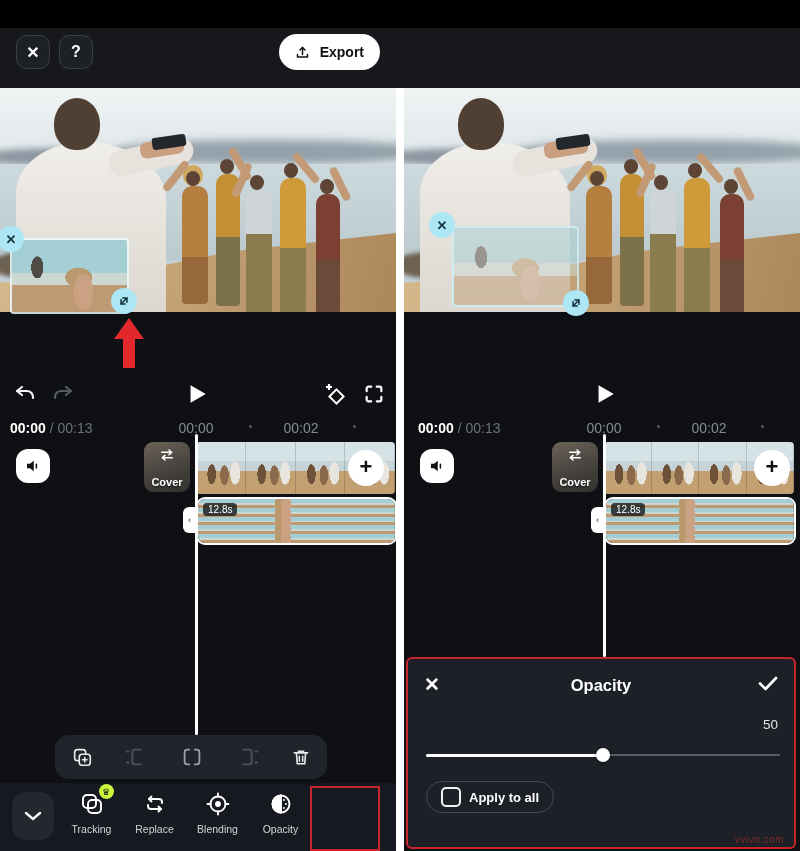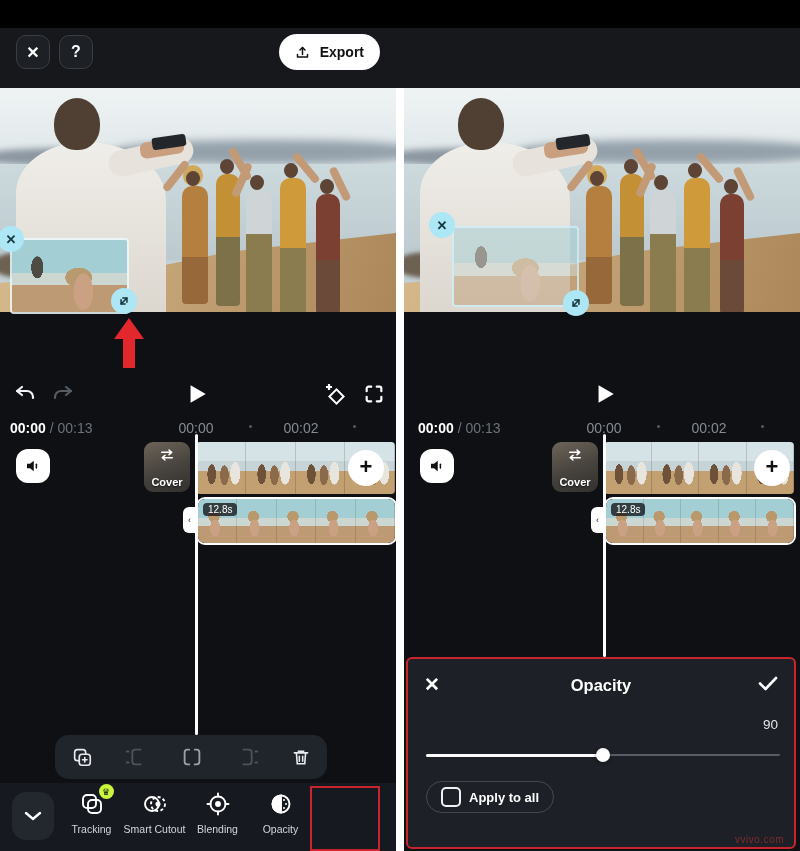--- a/index.html
+++ b/index.html
@@ -101,7 +101,7 @@
   .piphandle{position:absolute;left:183px;top:507px;width:13px;height:26px;background:#fff;border-radius:6px 0 0 6px;
              color:#222;font-size:9px;display:flex;align-items:center;justify-content:center;cursor:pointer;z-index:3;border:none;padding:0;}
   .pipclip{position:absolute;left:196px;top:497px;width:197px;height:44px;border:2px solid #fff;border-radius:9px;
-           overflow:hidden;display:flex;cursor:pointer;}
+           overflow:hidden;display:flex;cursor:pointer;flex-direction:column;}
   .pth{flex:1;background:
        radial-gradient(ellipse 7px 12px at 45% 66%, #caa183 70%, rgba(0,0,0,0) 72%),
        radial-gradient(ellipse 8px 8px at 42% 40%, #b9986c 70%, rgba(0,0,0,0) 72%),

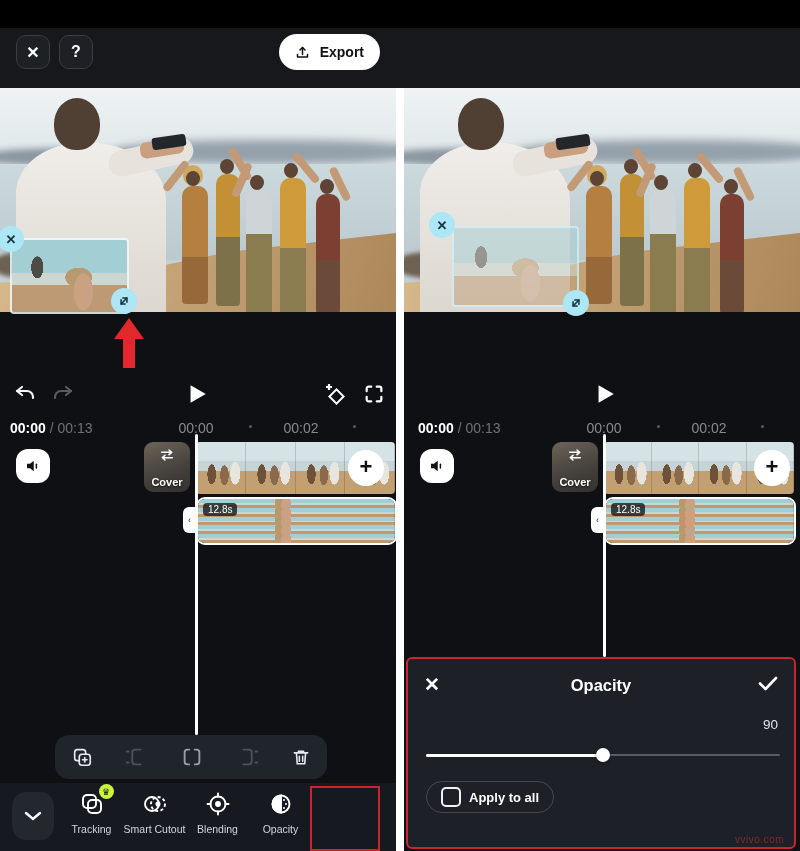--- a/index.html
+++ b/index.html
@@ -476,7 +476,7 @@
           <path d="M4 12.5l5.5 5.5L20 7"></path>
           </svg>
       </button>
-      <div class="op-value">90</div>
+      <div class="op-value">50</div>
       <div class="op-slider">
         <div class="s-track"></div>
         <div class="s-fill"></div>

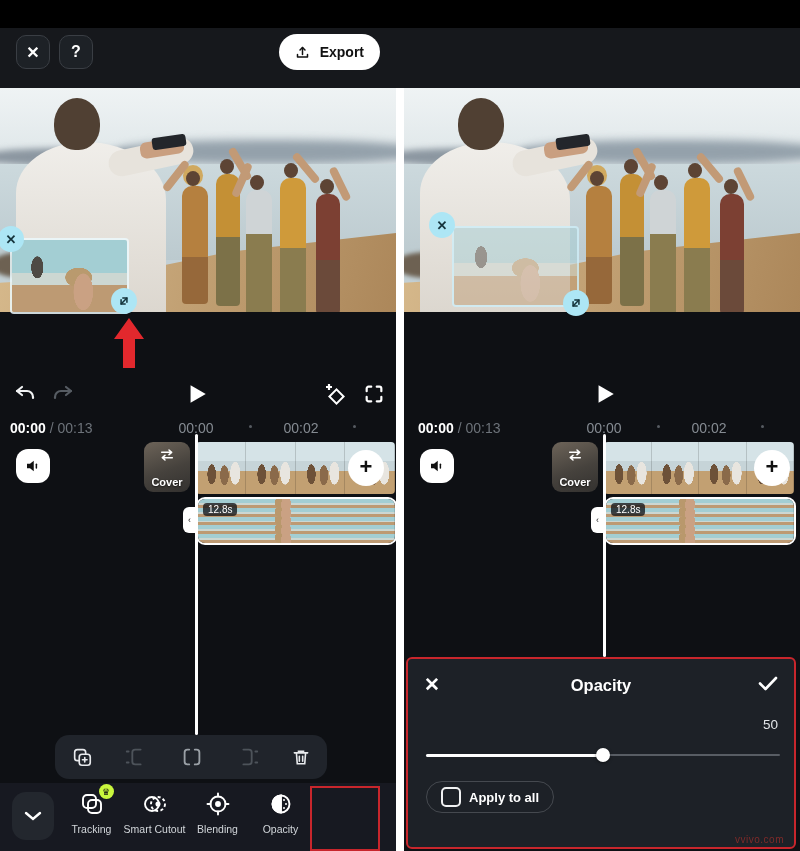--- a/index.html
+++ b/index.html
@@ -342,6 +342,17 @@
             <span class="probadge">♛</span>
           </span>
           <span class="tlab">Tracking</span>
+        </div>
+        <div class="titem">
+          <span class="ticon">
+            <svg width="26" height="26" viewBox="0 0 26 26" fill="none" stroke="#fff" stroke-width="1.9" stroke-linecap="round" stroke-linejoin="round">
+              <path d="M7 8h10a3 3 0 0 1 3 3v1"></path>
+                <path d="M9.5 5.5L7 8l2.5 2.5"></path>
+              <path d="M19 18H9a3 3 0 0 1-3-3v-1"></path>
+                <path d="M16.5 20.5L19 18l-2.5-2.5"></path>
+              </svg>
+          </span>
+          <span class="tlab">Replace</span>
         </div>
         <div class="titem">
           <span class="ticon">

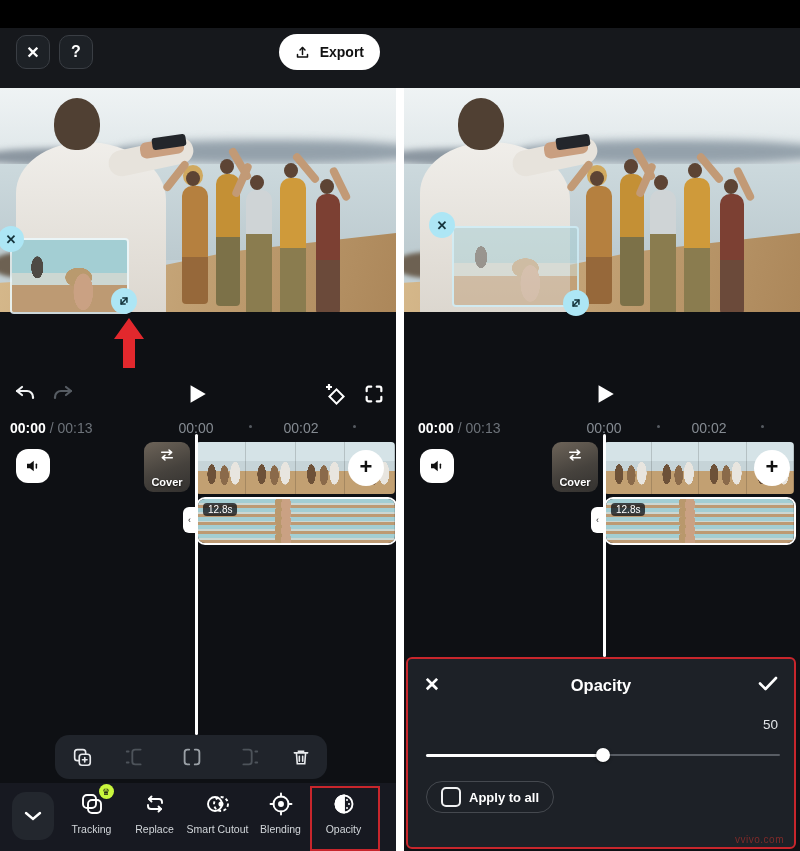--- a/index.html
+++ b/index.html
@@ -356,16 +356,6 @@
         </div>
         <div class="titem">
           <span class="ticon">
-            <svg width="28" height="26" viewBox="0 0 28 26" fill="none" stroke="#fff" stroke-width="1.9">
-              <circle cx="11" cy="13" r="7"></circle>
-                <circle cx="17" cy="13" r="7" stroke-dasharray="3 2.4"></circle>
-                <circle cx="17" cy="13" r="1.6" fill="#fff"></circle>
-              </svg>
-          </span>
-          <span class="tlab">Smart Cutout</span>
-        </div>
-        <div class="titem">
-          <span class="ticon">
             <svg width="26" height="26" viewBox="0 0 26 26" fill="none" stroke="#fff" stroke-width="1.9" stroke-linecap="round">
               <circle cx="13" cy="13" r="7.5"></circle>
                 <circle cx="13" cy="13" r="2" fill="#fff"></circle>

